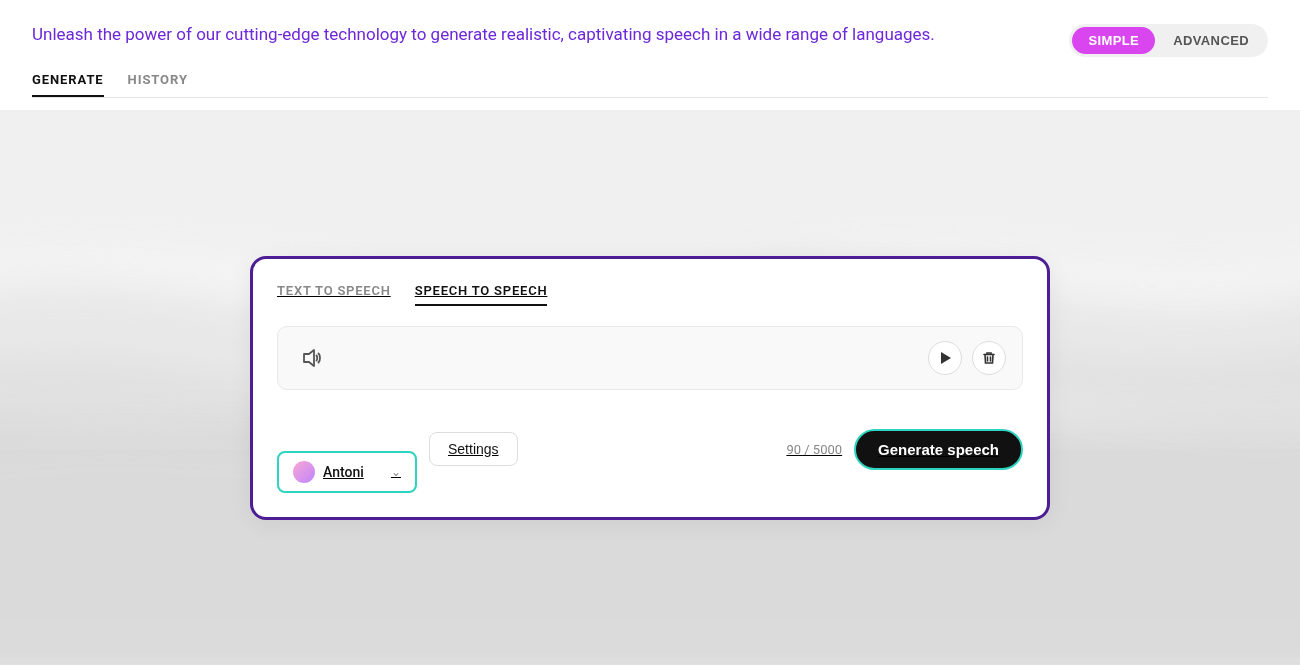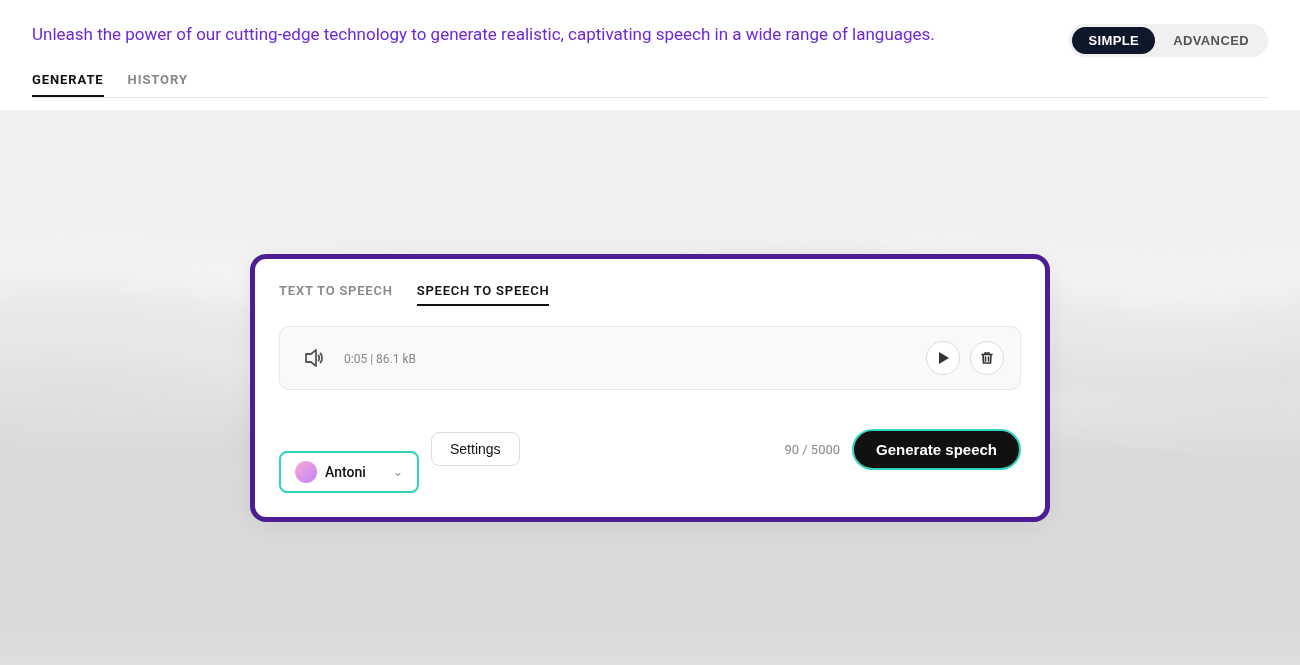--- a/index.html
+++ b/index.html
@@ -63,7 +63,7 @@
     }
 
     .mode-btn.active {
-      background: #0f172a;
+      background: #d946ef;
       color: #fff;
     }
 

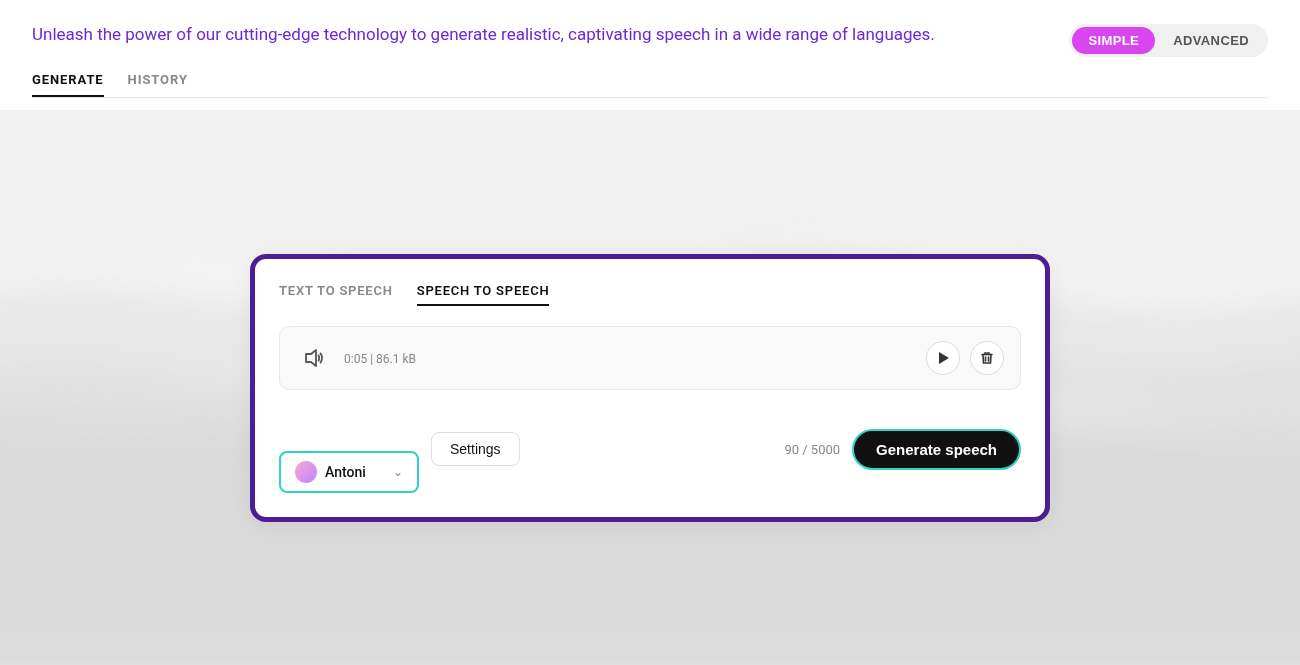--- a/index.html
+++ b/index.html
@@ -132,11 +132,12 @@
     
     .card {
       background: #fff;
-      border: 5px solid #4c1d95;
+      border: 3px solid #4c1d95;
       border-radius: 16px;
       width: 800px;
       padding: 24px;
       box-shadow: 0 4px 24px rgba(0,0,0,0.06);
+      text-decoration: underline;
     }
 
     .card-tabs {

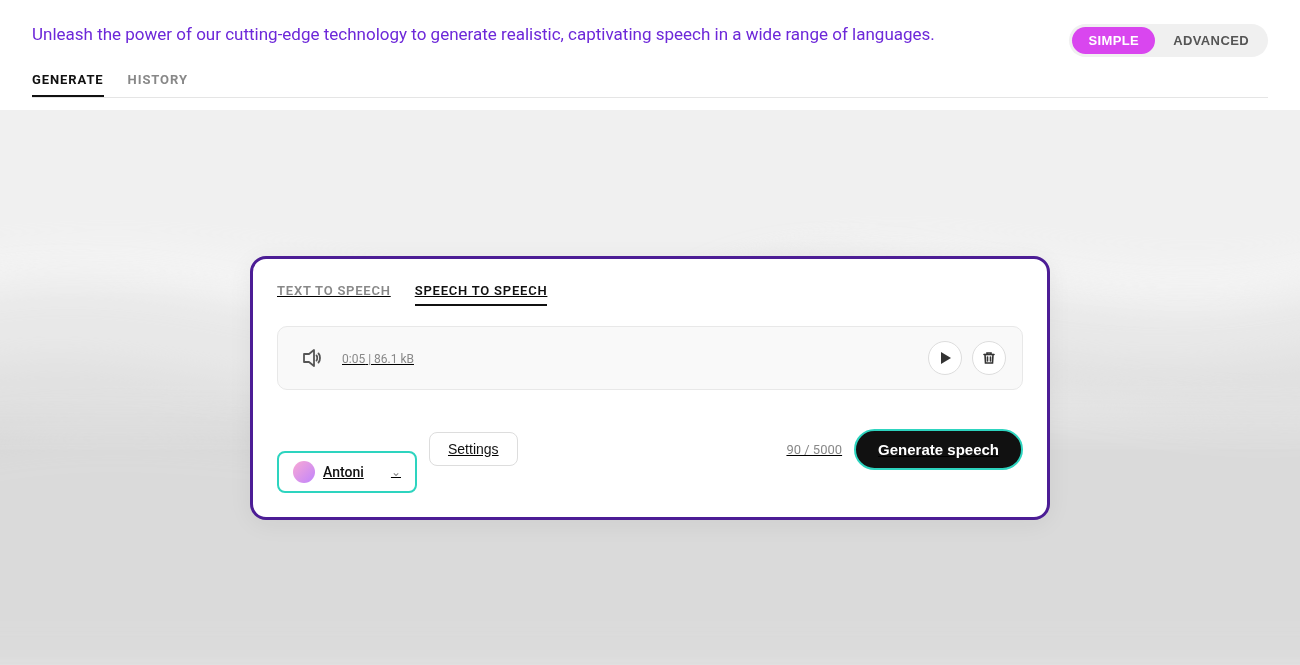--- a/index.html
+++ b/index.html
@@ -356,11 +356,6 @@
         </svg>
       </div>
       <div class="audio-info">
-        <div class="audio-meta">
-          <span>0:05</span>
-          <span> | </span>
-          <span>86.1 kB</span>
-        </div>
       </div>
       <div class="audio-controls">
         <button class="icon-btn">

